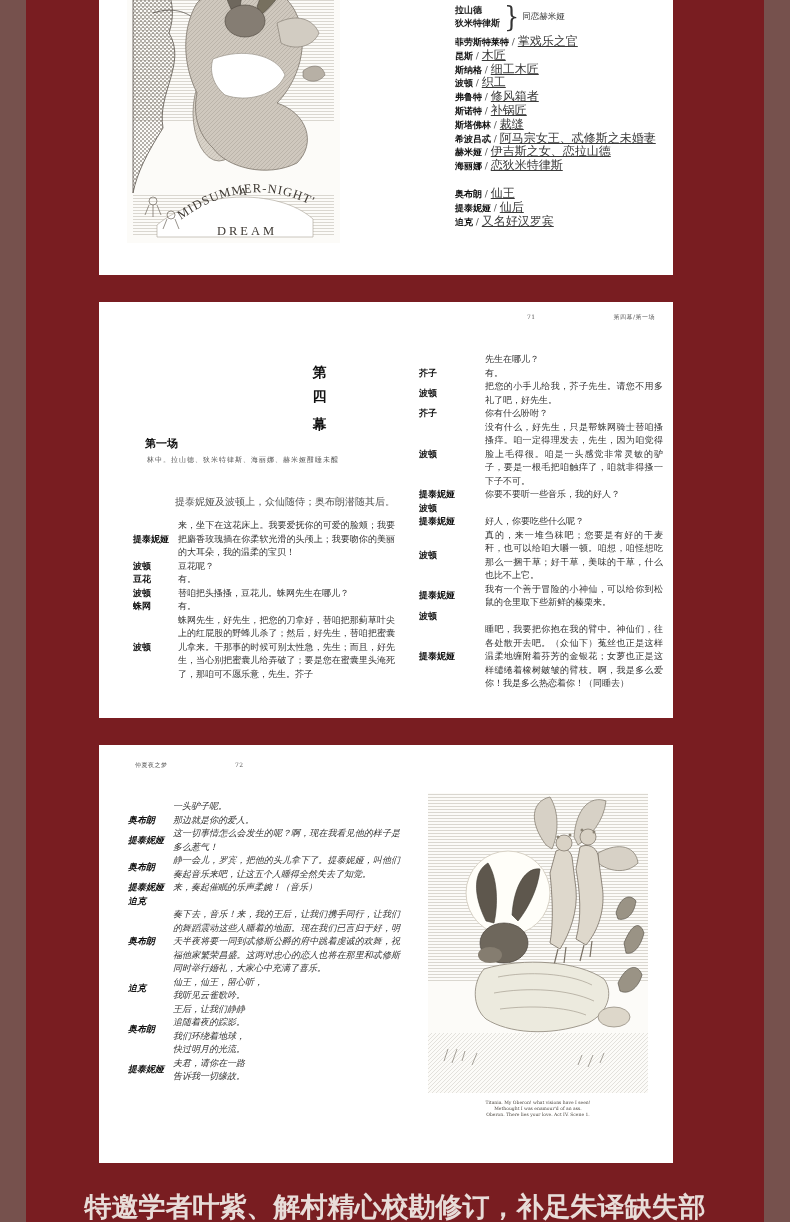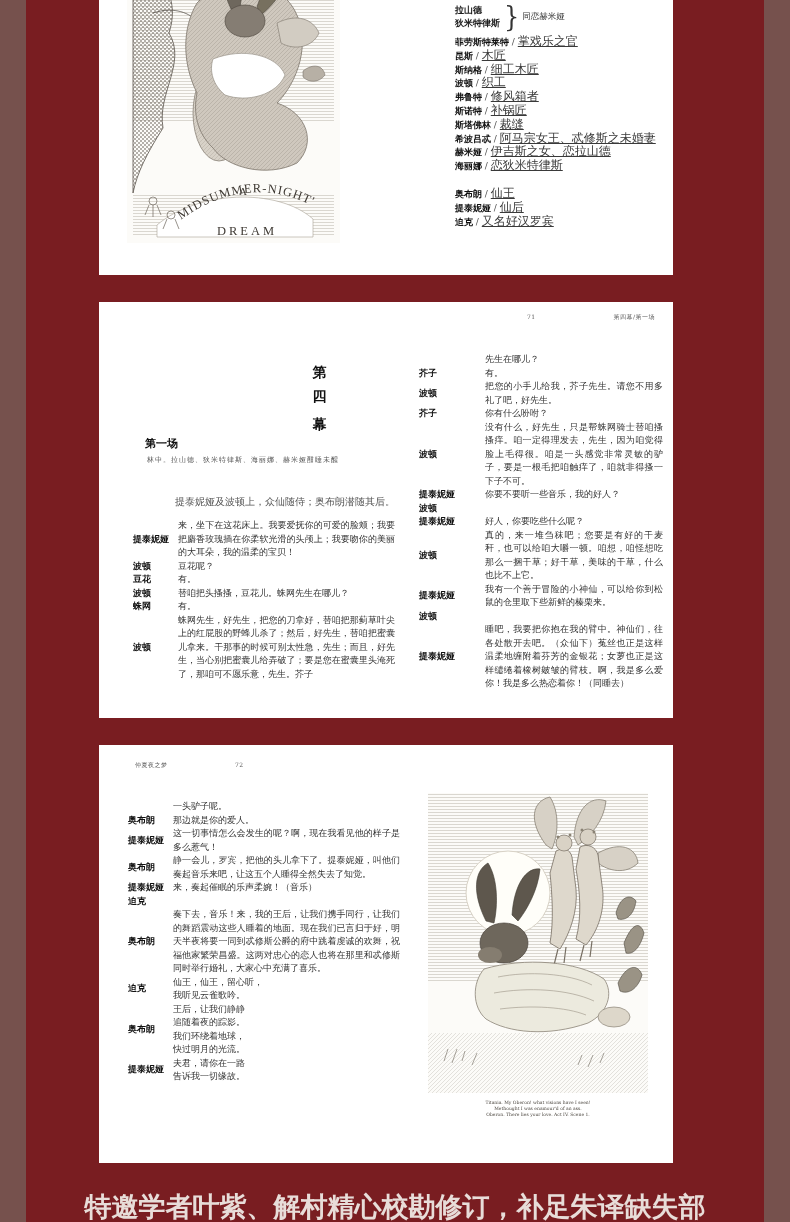--- a/index.html
+++ b/index.html
@@ -44,7 +44,7 @@
   .dcol{position:absolute;}
   #sp1-left{left:34px;top:217px;width:262px;}
   #sp1-right{left:320px;top:51px;width:244px;}
-  #sp2-left{left:29px;top:55px;width:272px;}
+  #sp2-left{left:29px;top:55px;width:272px;font-style:italic;}
   .drow{display:flex;align-items:center;}
   .spk{flex:none;font-size:9px;font-weight:bold;color:#111;line-height:13.5px;}
   .dtx{flex:1;font-size:9px;color:#333;line-height:13.5px;white-space:pre-line;

